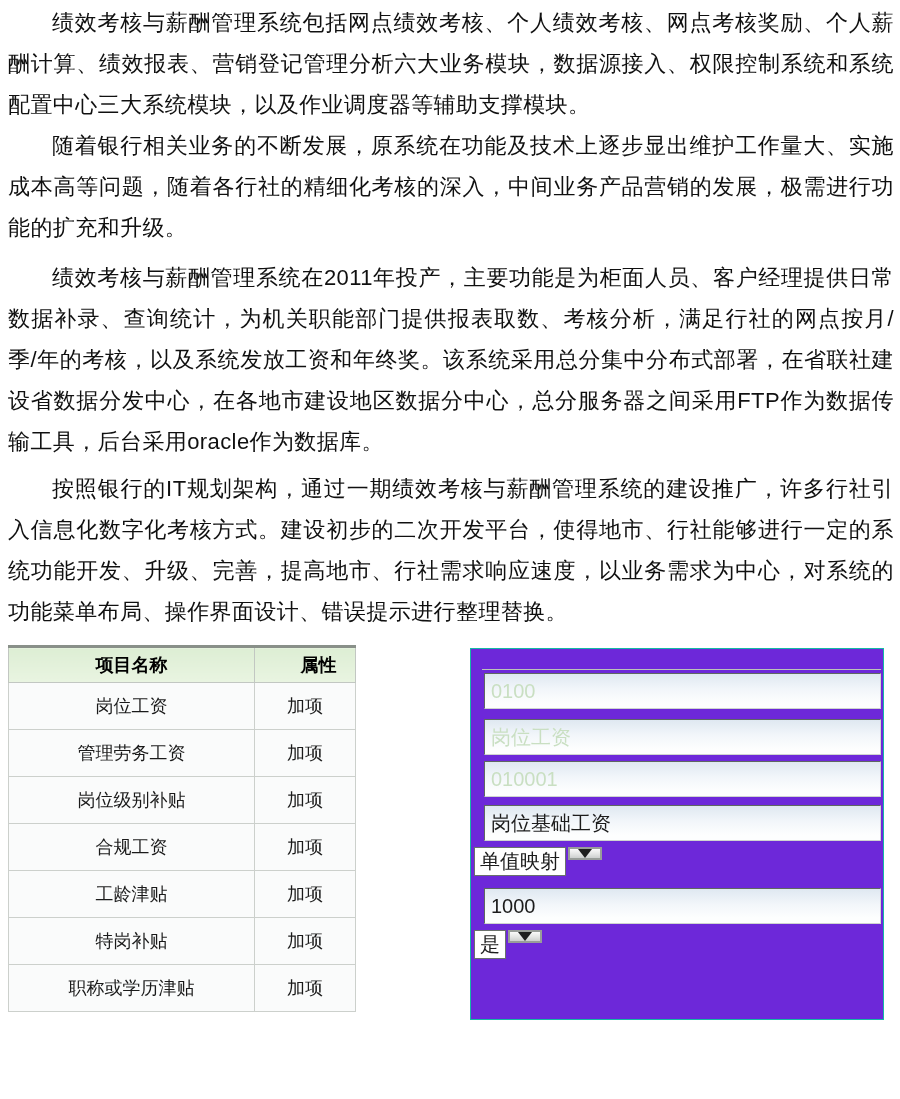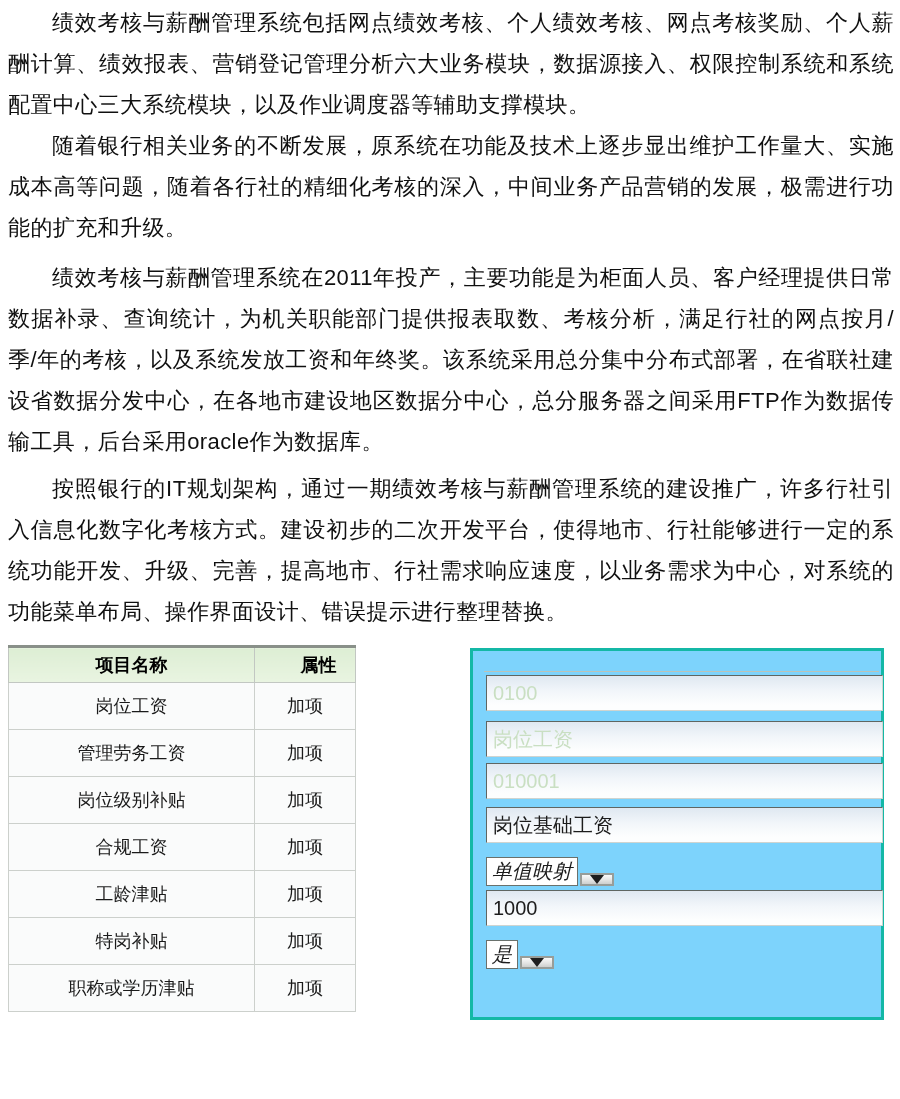--- a/index.html
+++ b/index.html
@@ -56,8 +56,8 @@
   .detail-panel {
     position:absolute; left:470px; top:648px;
     width:414px; height:372px;
-    border:3px solid #14b8a6;
-    background:#7dd3fc;
+    border:1px solid #14b8a6;
+    background:#6d28d9;
   }
   .panel-divider {
     position:absolute; left:11px; right:2px; top:20px;

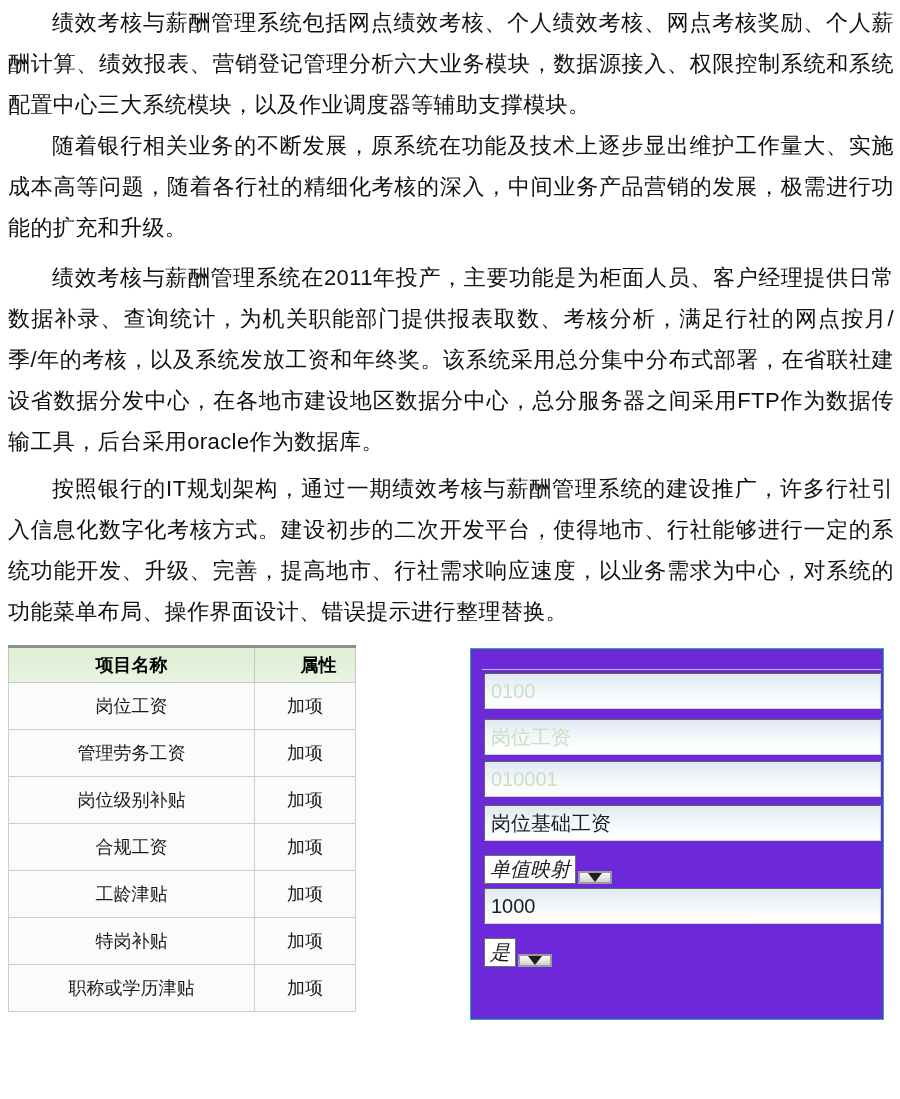--- a/index.html
+++ b/index.html
@@ -76,7 +76,7 @@
   .field.disabled { color:#c9dfc2; }
   .field.enabled  { color:#1c1c1c; }
 
-  .combo { position:absolute; left:13px; height:37px; display:flex; align-items:flex-end;font-style:italic; }
+  .combo { position:absolute; left:3px; height:37px; display:flex; align-items:flex-start; }
   .combo-text {
     border:1px solid #6a716c;
     background:#ffffff;

